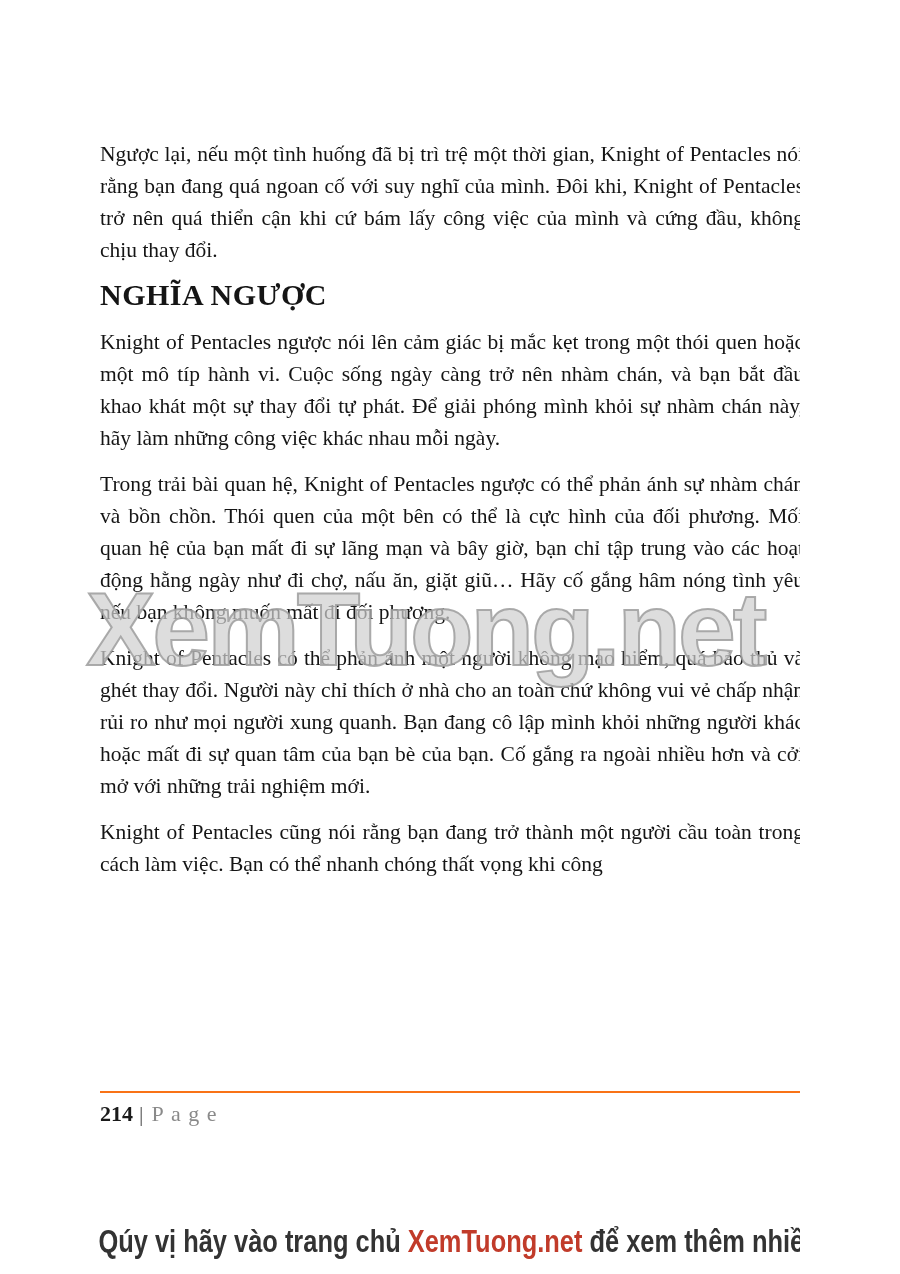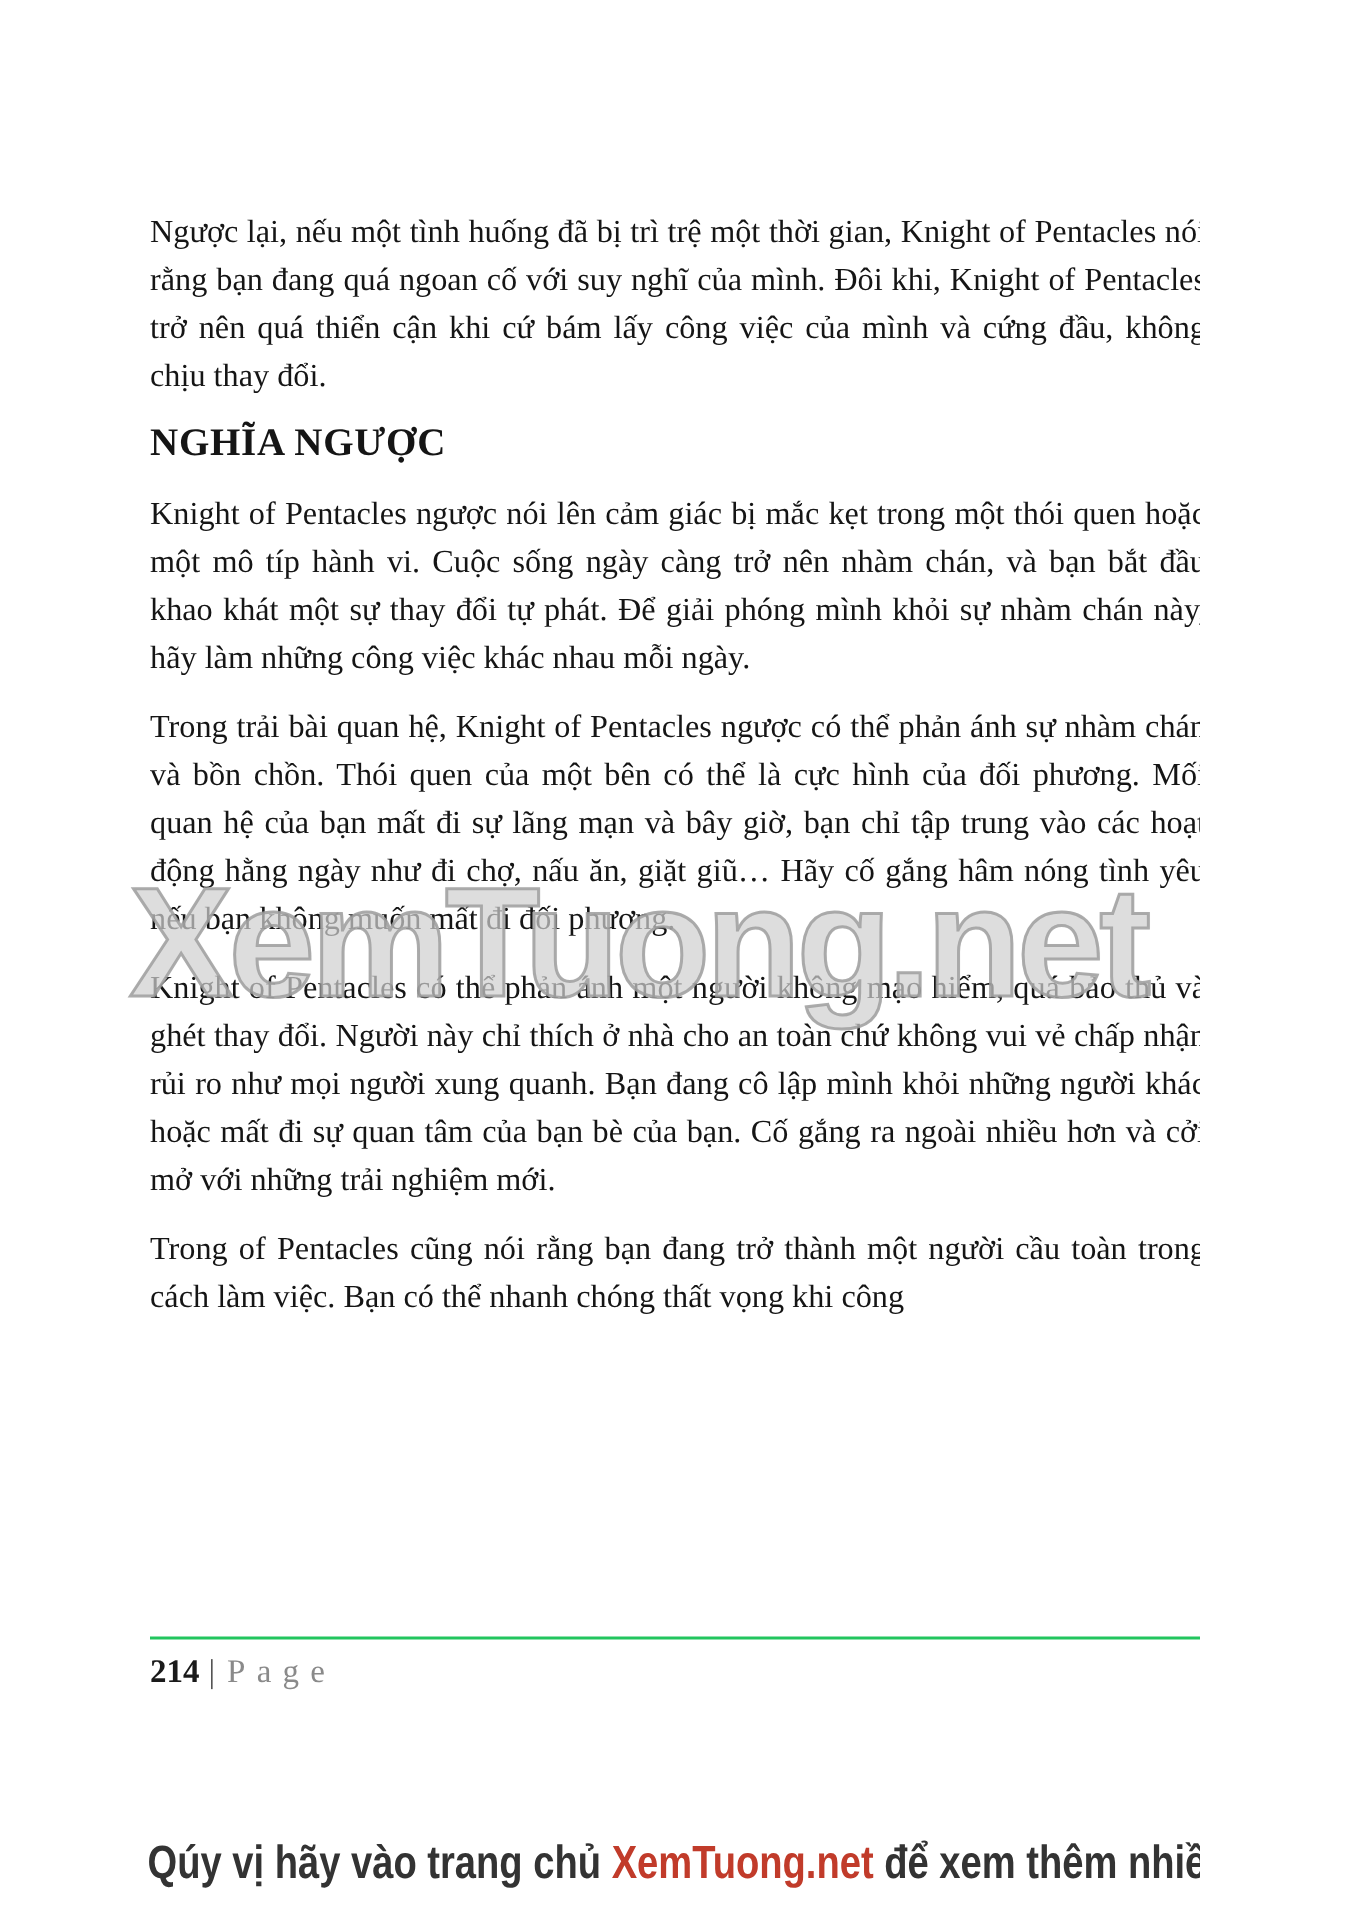--- a/index.html
+++ b/index.html
@@ -29,7 +29,7 @@
     margin: 0 0 14px 0;
   }
   .content h2 {
-    font-size: 26px;
+    font-size: 30px;
     line-height: 30px;
     font-weight: bold;
     margin: 4px 0 16px 0;

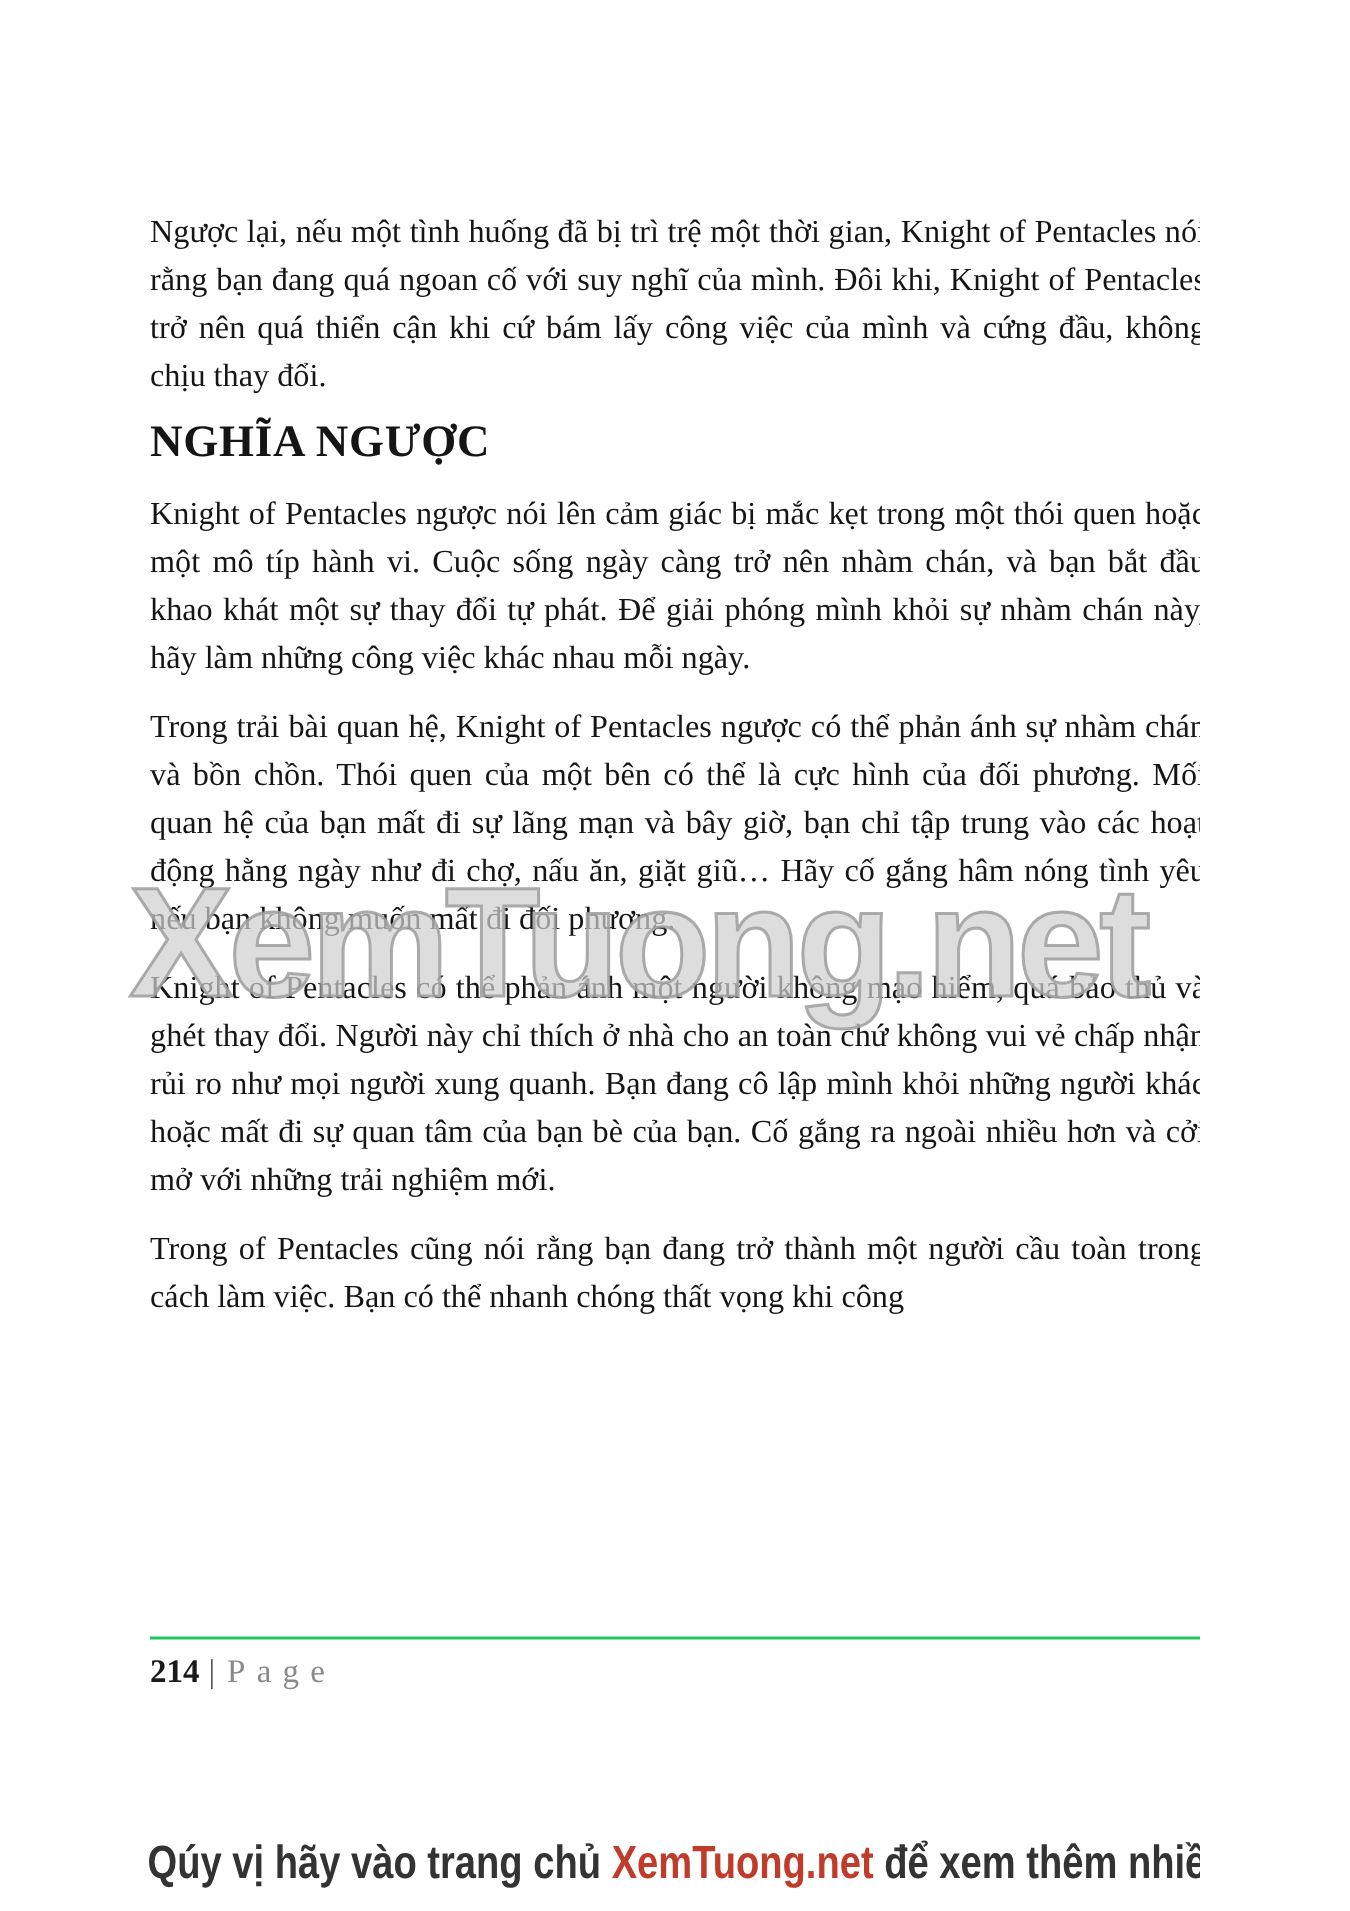--- a/index.html
+++ b/index.html
@@ -105,7 +105,7 @@
     <p>Knight of Pentacles ngược nói lên cảm giác bị mắc kẹt trong một thói quen hoặc một mô típ hành vi. Cuộc sống ngày càng trở nên nhàm chán, và bạn bắt đầu khao khát một sự thay đổi tự phát. Để giải phóng mình khỏi sự nhàm chán này, hãy làm những công việc khác nhau mỗi ngày.</p>
     <p>Trong trải bài quan hệ, Knight of Pentacles ngược có thể phản ánh sự nhàm chán và bồn chồn. Thói quen của một bên có thể là cực hình của đối phương. Mối quan hệ của bạn mất đi sự lãng mạn và bây giờ, bạn chỉ tập trung vào các hoạt động hằng ngày như đi chợ, nấu ăn, giặt giũ…  Hãy cố gắng hâm nóng tình yêu nếu bạn không muốn mất đi đối phương.</p>
     <p>Knight of Pentacles có thể phản ánh một người không mạo hiểm, quá bảo thủ và ghét thay đổi. Người này chỉ thích ở nhà cho an toàn chứ không vui vẻ chấp nhận rủi ro như mọi người xung quanh. Bạn đang cô lập mình khỏi những người khác hoặc mất đi sự quan tâm của bạn bè của bạn. Cố gắng ra ngoài nhiều hơn và cởi mở với những trải nghiệm mới.</p>
-    <p>Trong of Pentacles cũng nói rằng bạn đang trở thành một người cầu toàn trong cách làm việc. Bạn có thể nhanh chóng thất vọng khi công</p>
+    <p>Knight of Pentacles cũng nói rằng bạn đang trở thành một người cầu toàn trong cách làm việc. Bạn có thể nhanh chóng thất vọng khi công</p>
   </div>
 
   <div class="watermark">XemTuong.net</div>

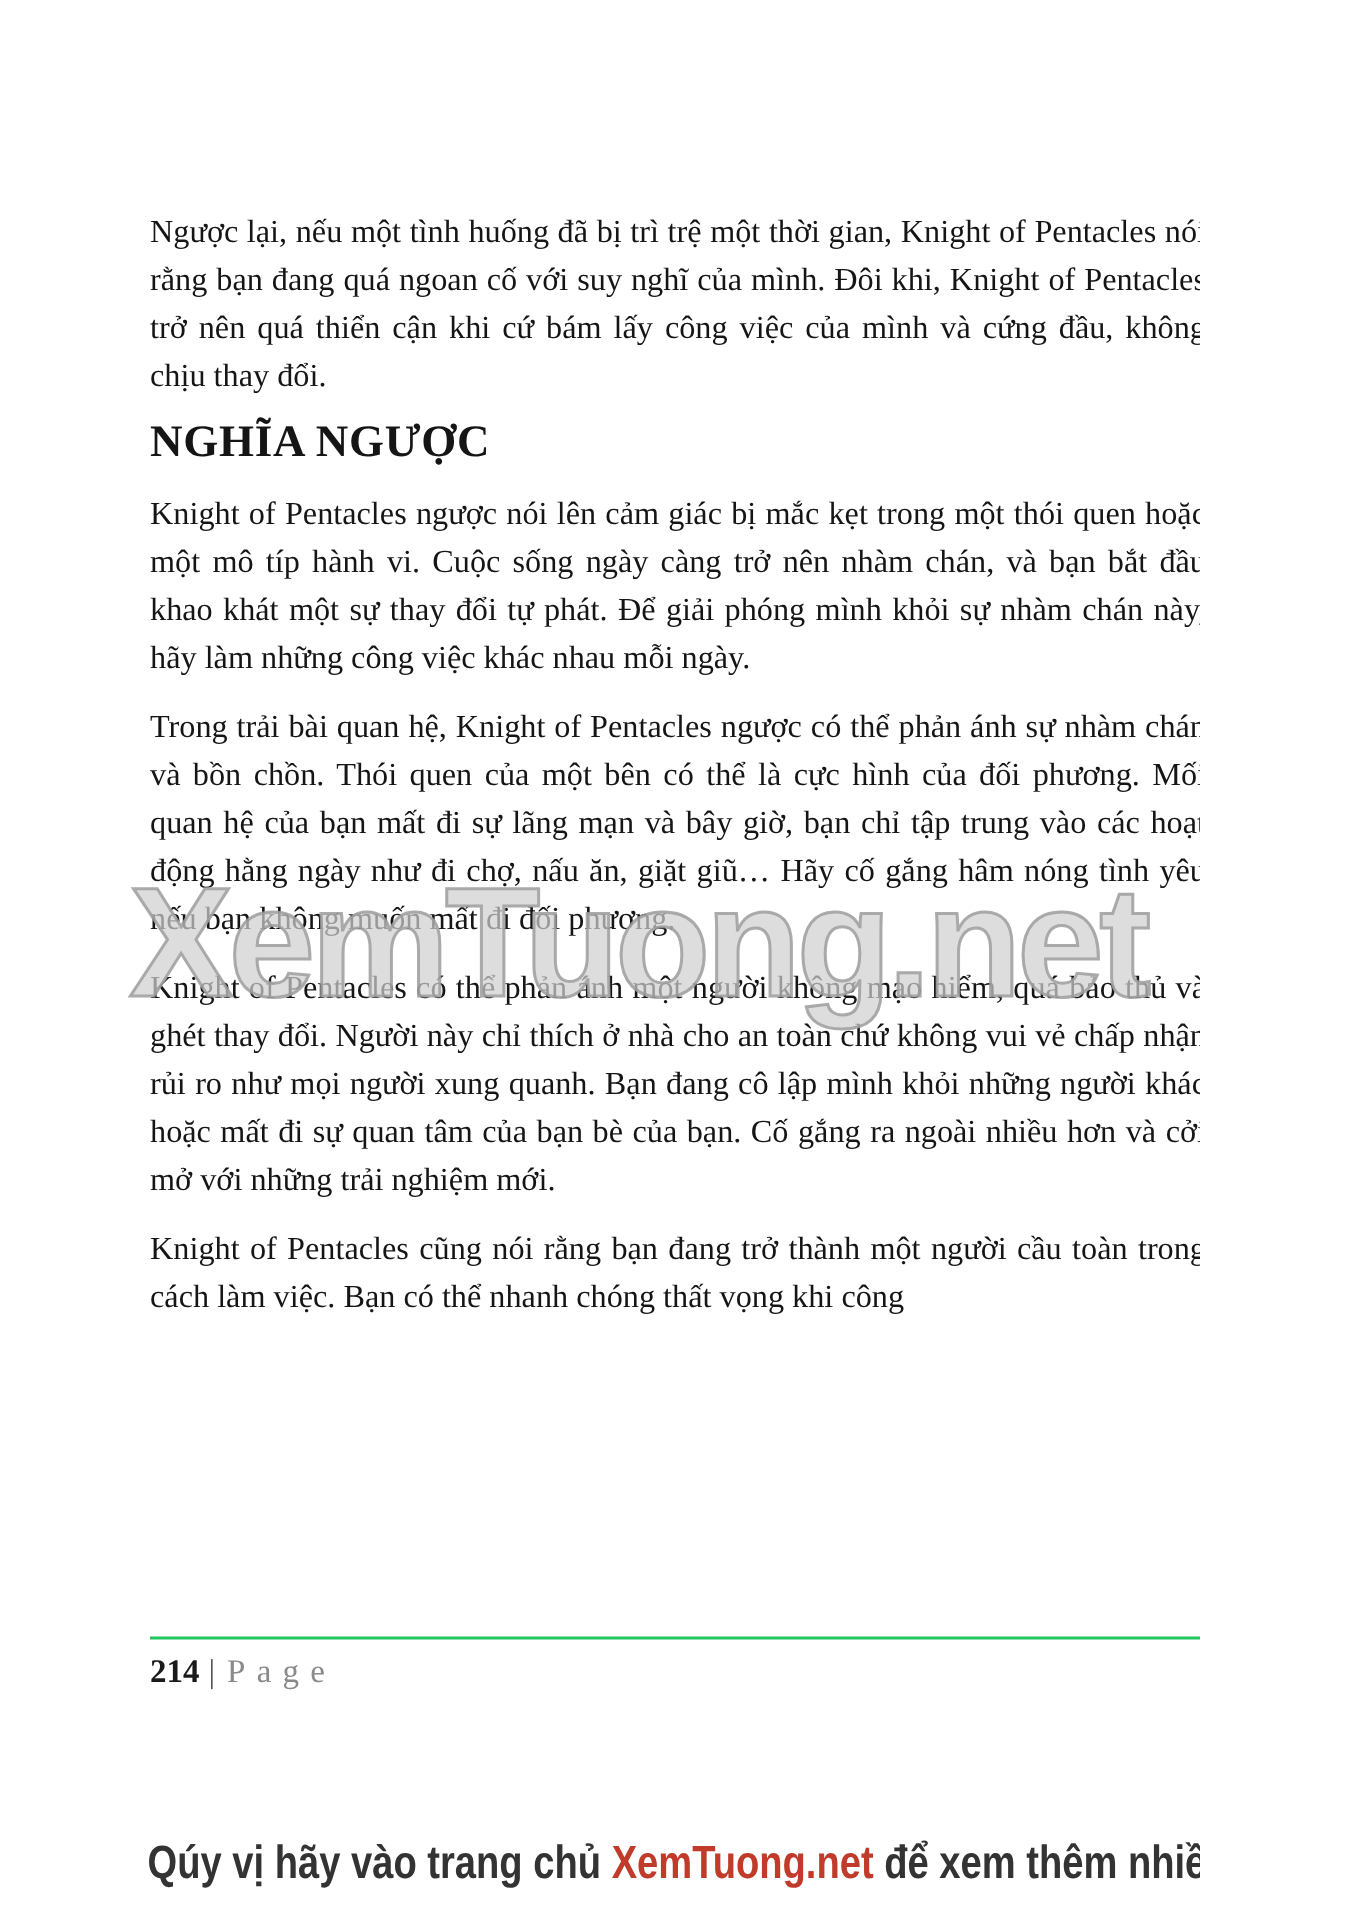--- a/index.html
+++ b/index.html
@@ -56,7 +56,7 @@
     left: 100px;
     top: 1091px;
     width: 704px;
-    border-top: 2px solid #22c55e;
+    border-top: 2px solid #f97316;
     padding-top: 8px;
     font-size: 22px;
   }

